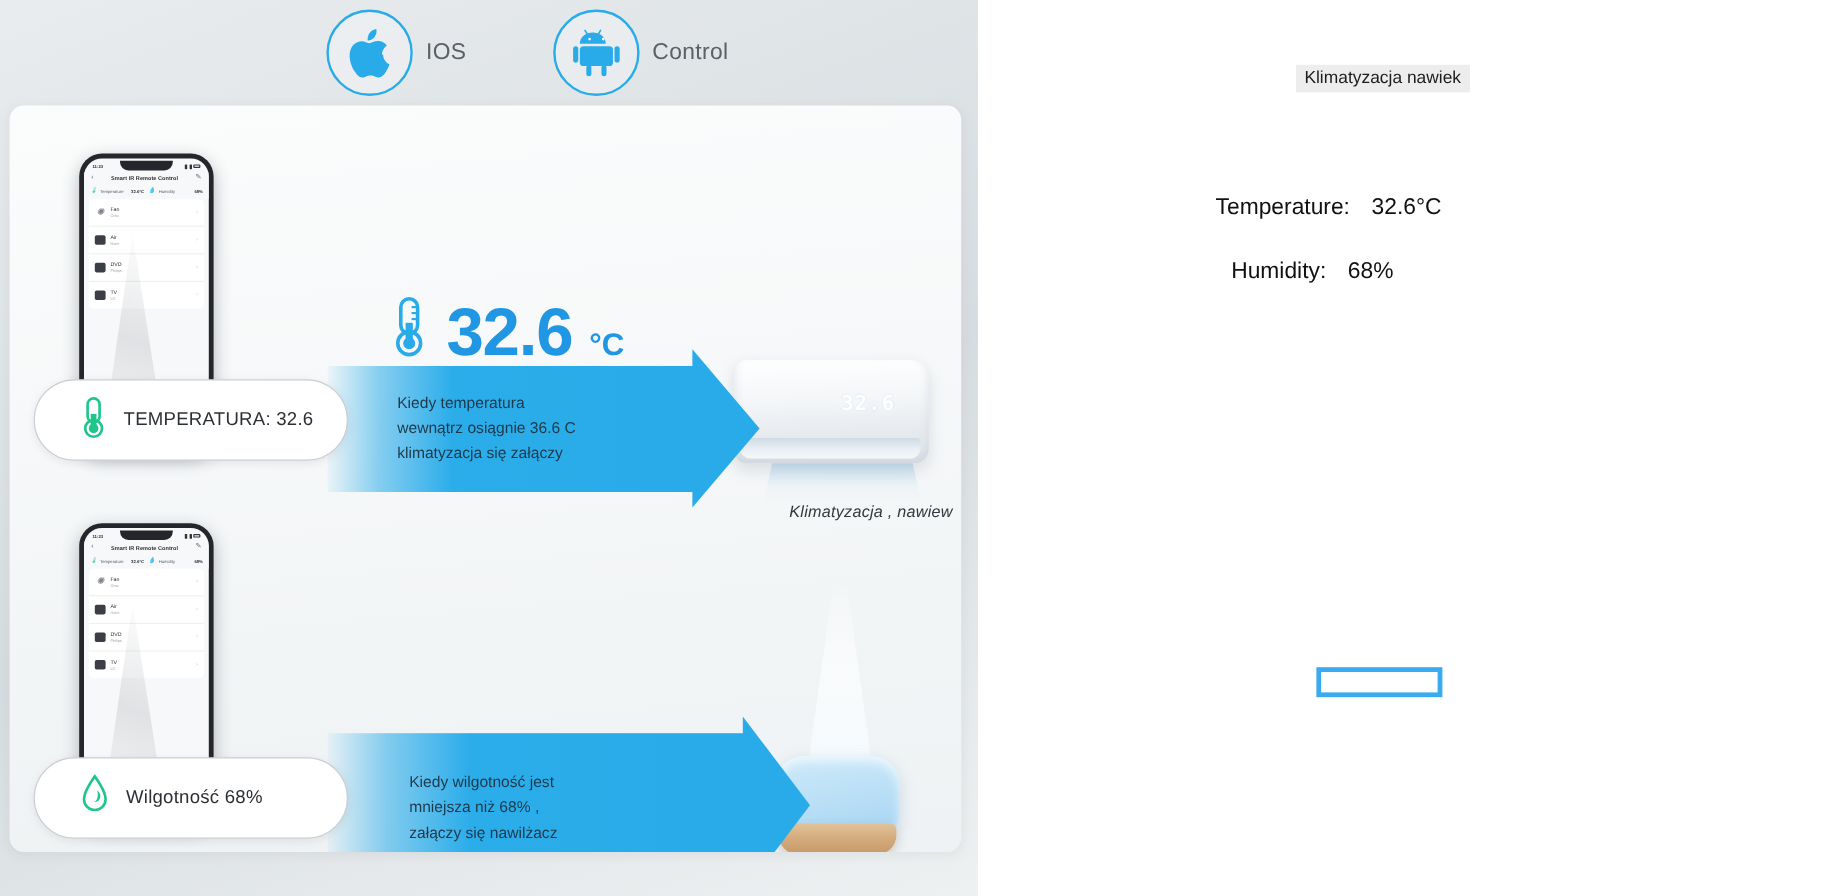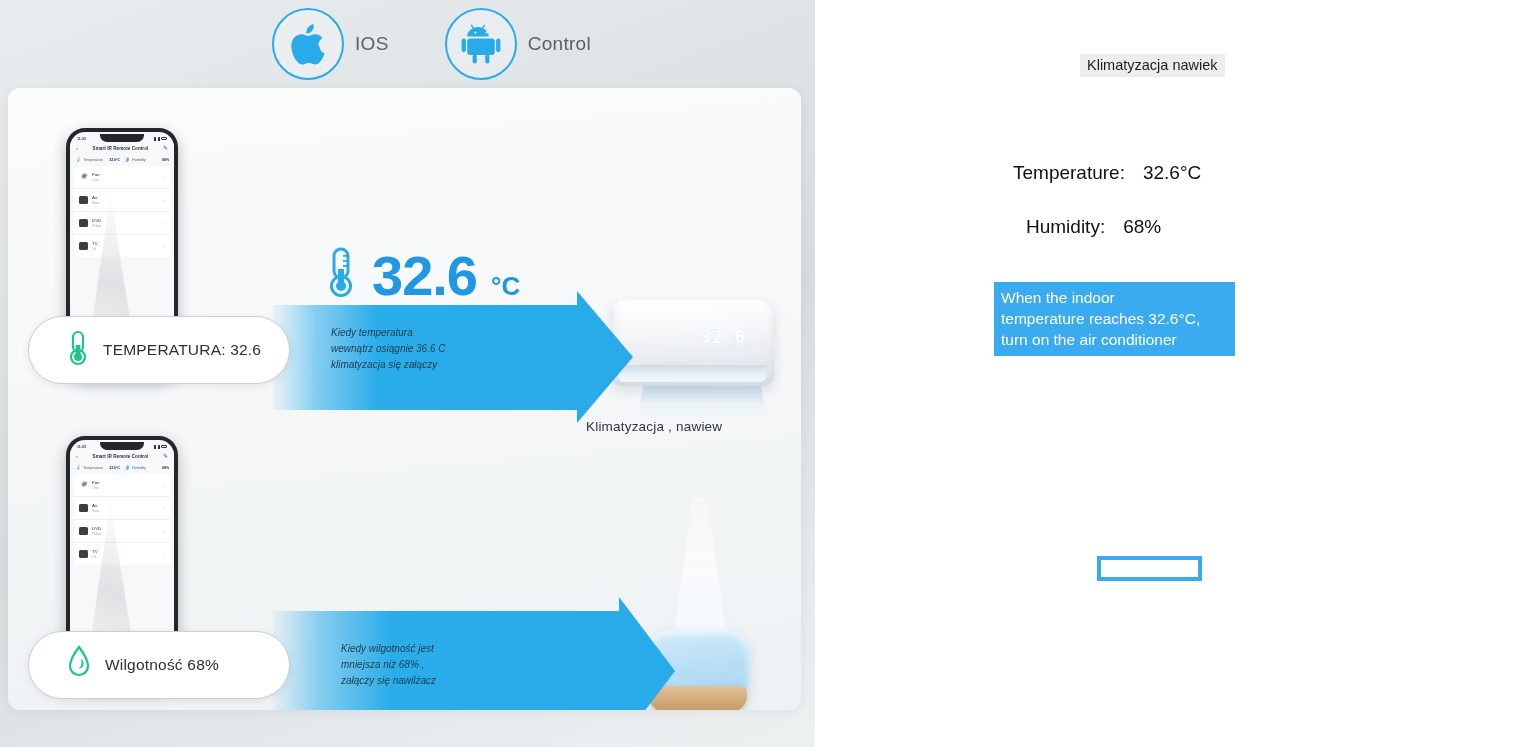--- a/index.html
+++ b/index.html
@@ -21,7 +21,7 @@
   
   .platform-row {
     position: absolute; left: 272px; top: 8px;
-    display: flex; align-items: center; gap: 56px;
+    display: flex; align-items: center; gap: 72px;
   }
   .platform-item { display: flex; align-items: center; gap: 11px; }
   .platform-ring {

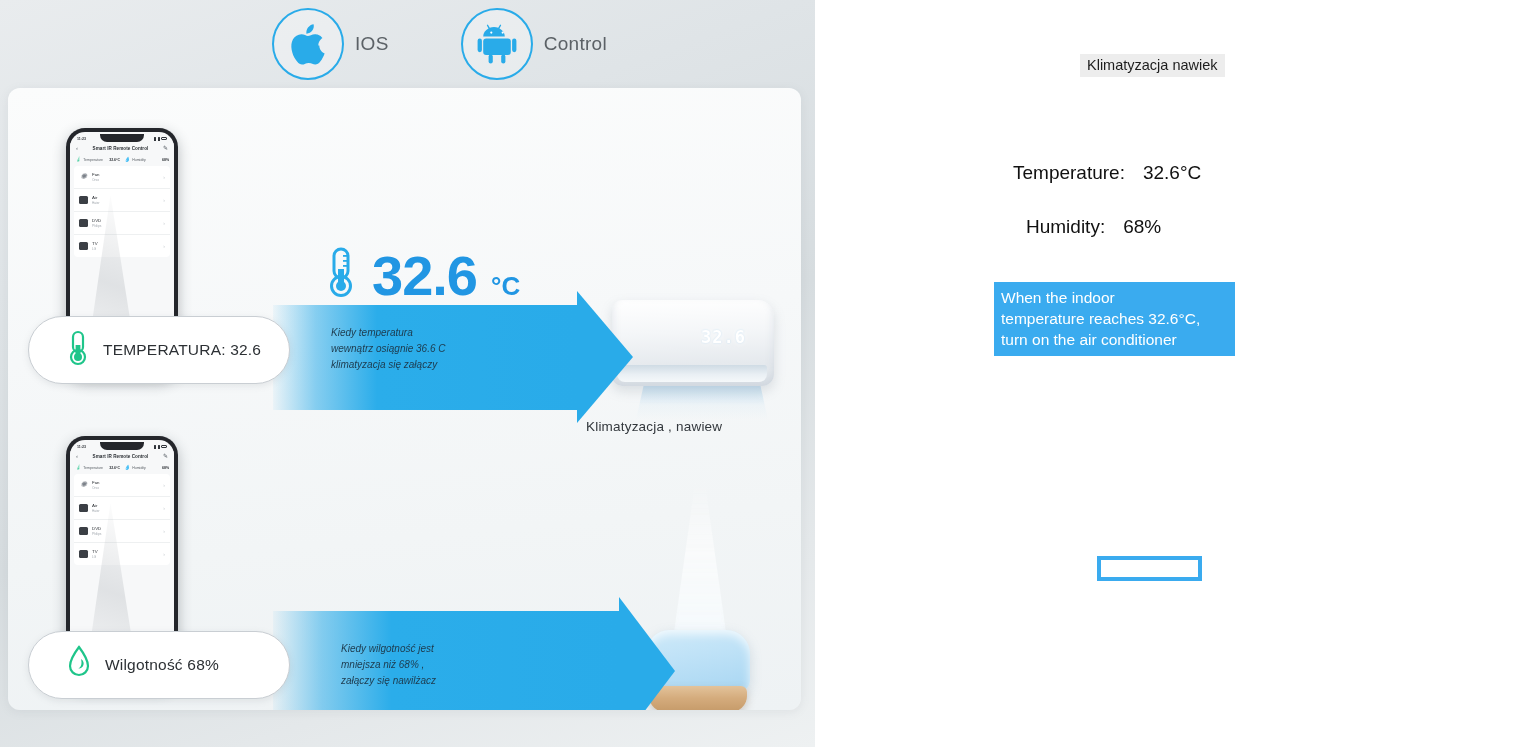--- a/index.html
+++ b/index.html
@@ -499,9 +499,6 @@
     <span class="ro-val">68%</span>
   </div>
 
-  <div class="blue-note n1">When the indoor
-temperature reaches 32.6°C,
-turn on the air conditioner</div>
 
   <div class="empty-box"></div>
 

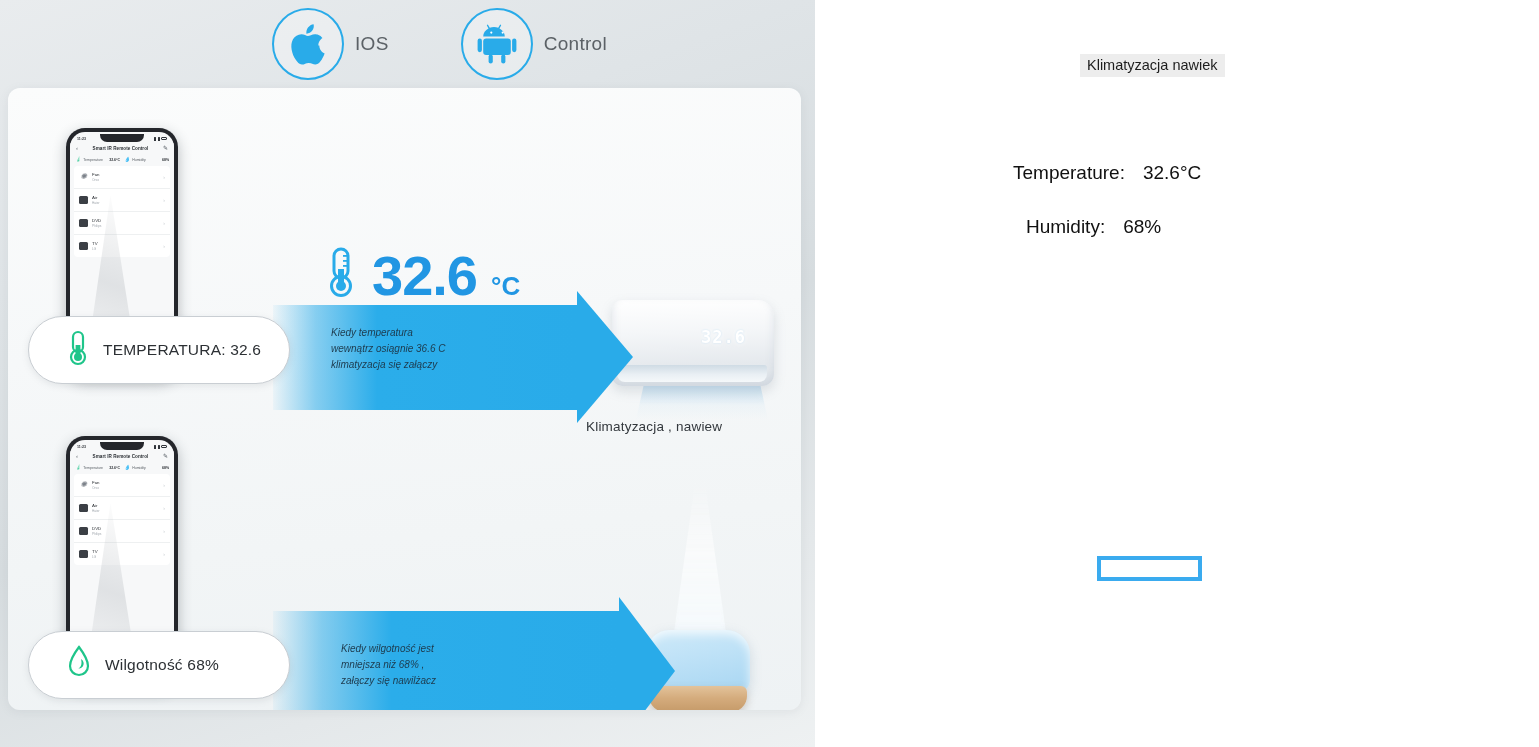--- a/index.html
+++ b/index.html
@@ -154,8 +154,8 @@
   .arrow-wrap.h .arrow-head { border-top-width: 74px; border-bottom-width: 74px; top: -14px; }
   .arrow-text {
     position: absolute; left: 58px; top: 20px;
-    font-size: 10px; line-height: 1.62; color: #1d3a4d;
-    white-space: pre-line; z-index: 2; font-style: italic;
+    font-size: 13px; line-height: 1.62; color: #1d3a4d;
+    white-space: pre-line; z-index: 2;
   }
   .arrow-wrap.h .arrow-text { top: 30px; left: 68px; }
 

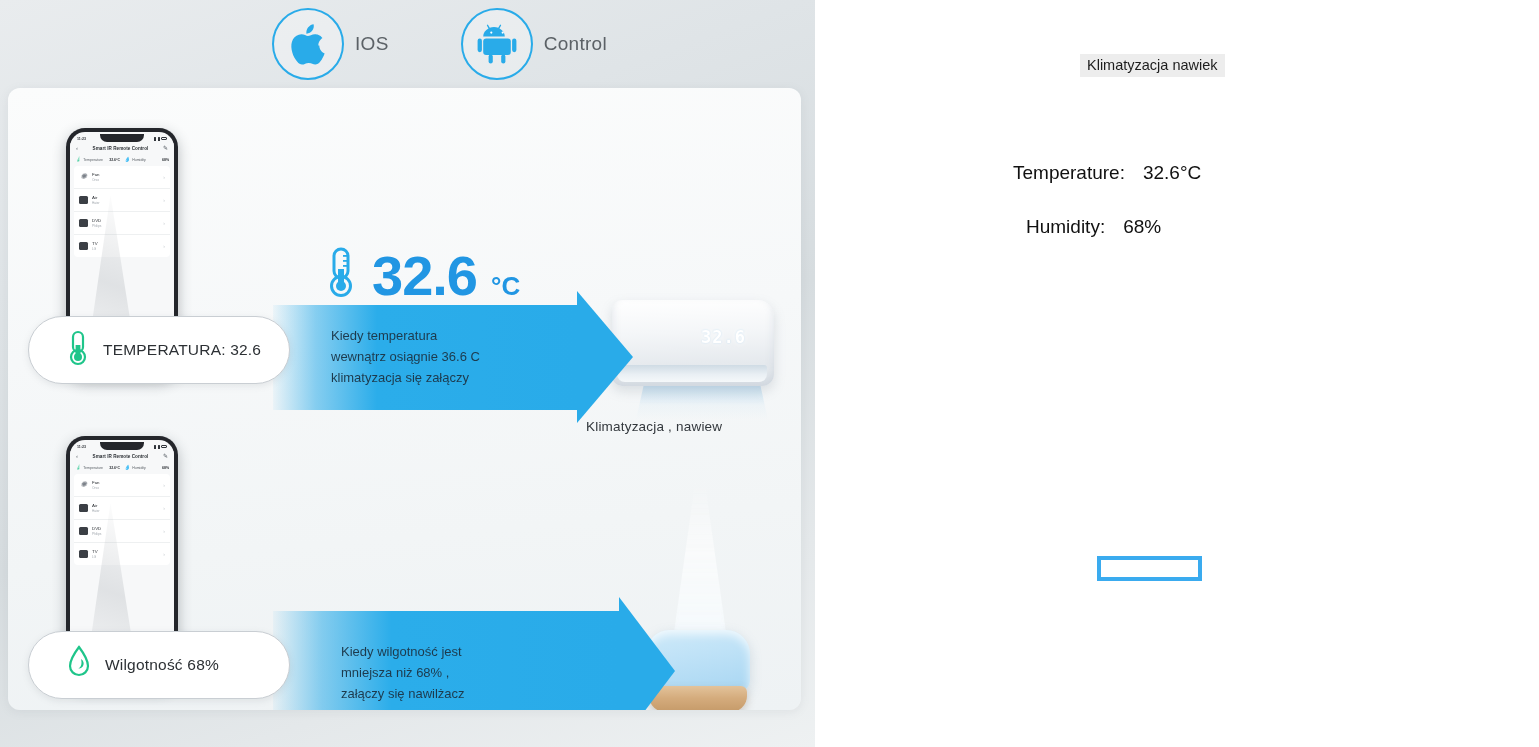--- a/index.html
+++ b/index.html
@@ -186,8 +186,8 @@
     z-index: 2;
   }
   .cap {
-    position: absolute; text-align: left; font-size: 13.5px; color: #33383d;
-    letter-spacing: .2px; z-index: 5;
+    position: absolute; text-align: right; font-size: 13.5px; color: #33383d;
+    letter-spacing: .2px; z-index: 5; font-style: italic;
   }
   .cap.ac  { left: 578px; top: 331px; width: 208px; }
 

